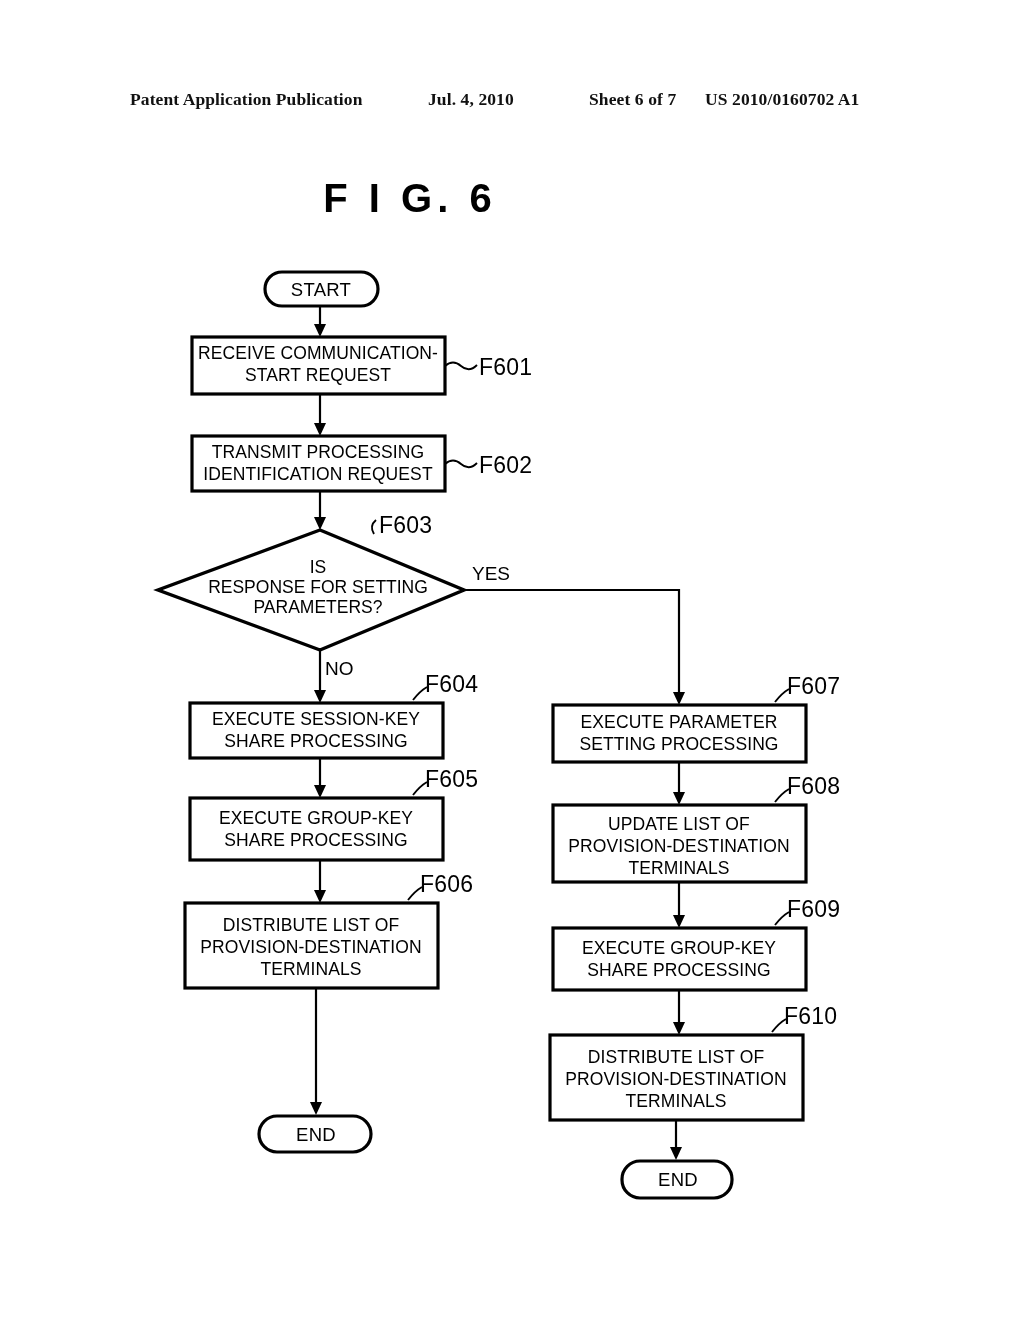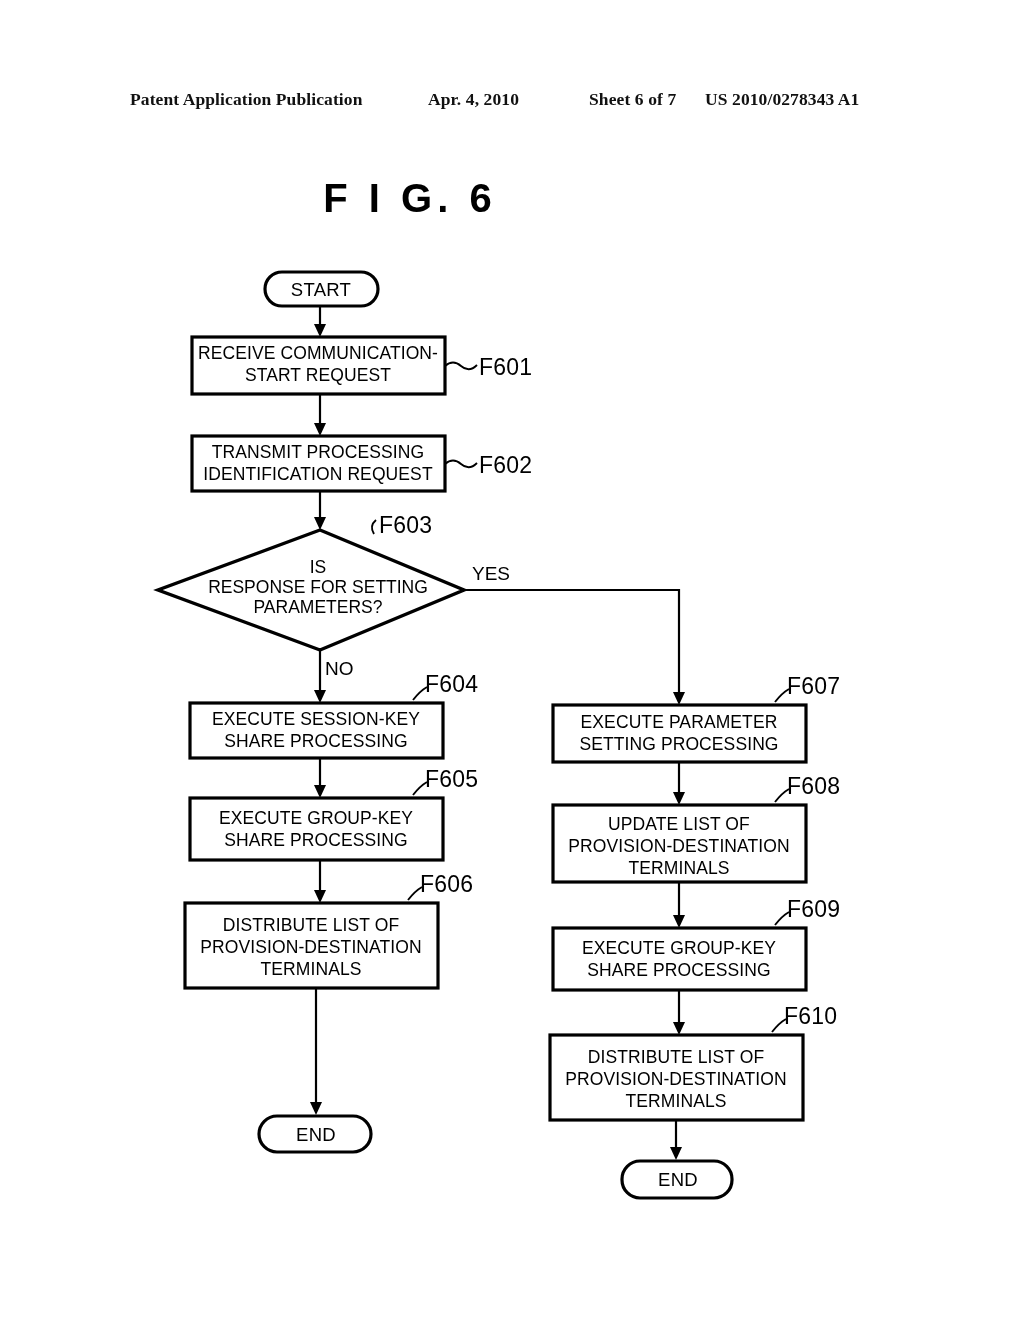--- a/index.html
+++ b/index.html
@@ -132,7 +132,7 @@
 
 <div id="patent-header">
   <span class="hdr" id="hdr-pub">Patent Application Publication</span>
-  <span class="hdr" id="hdr-date">Apr. 4, 2010</span>
+  <span class="hdr" id="hdr-date">Jul. 4, 2010</span>
   <span class="hdr" id="hdr-sheet">Sheet 6 of 7</span>
   <span class="hdr" id="hdr-num">US 2010/0278343 A1</span>
 </div>

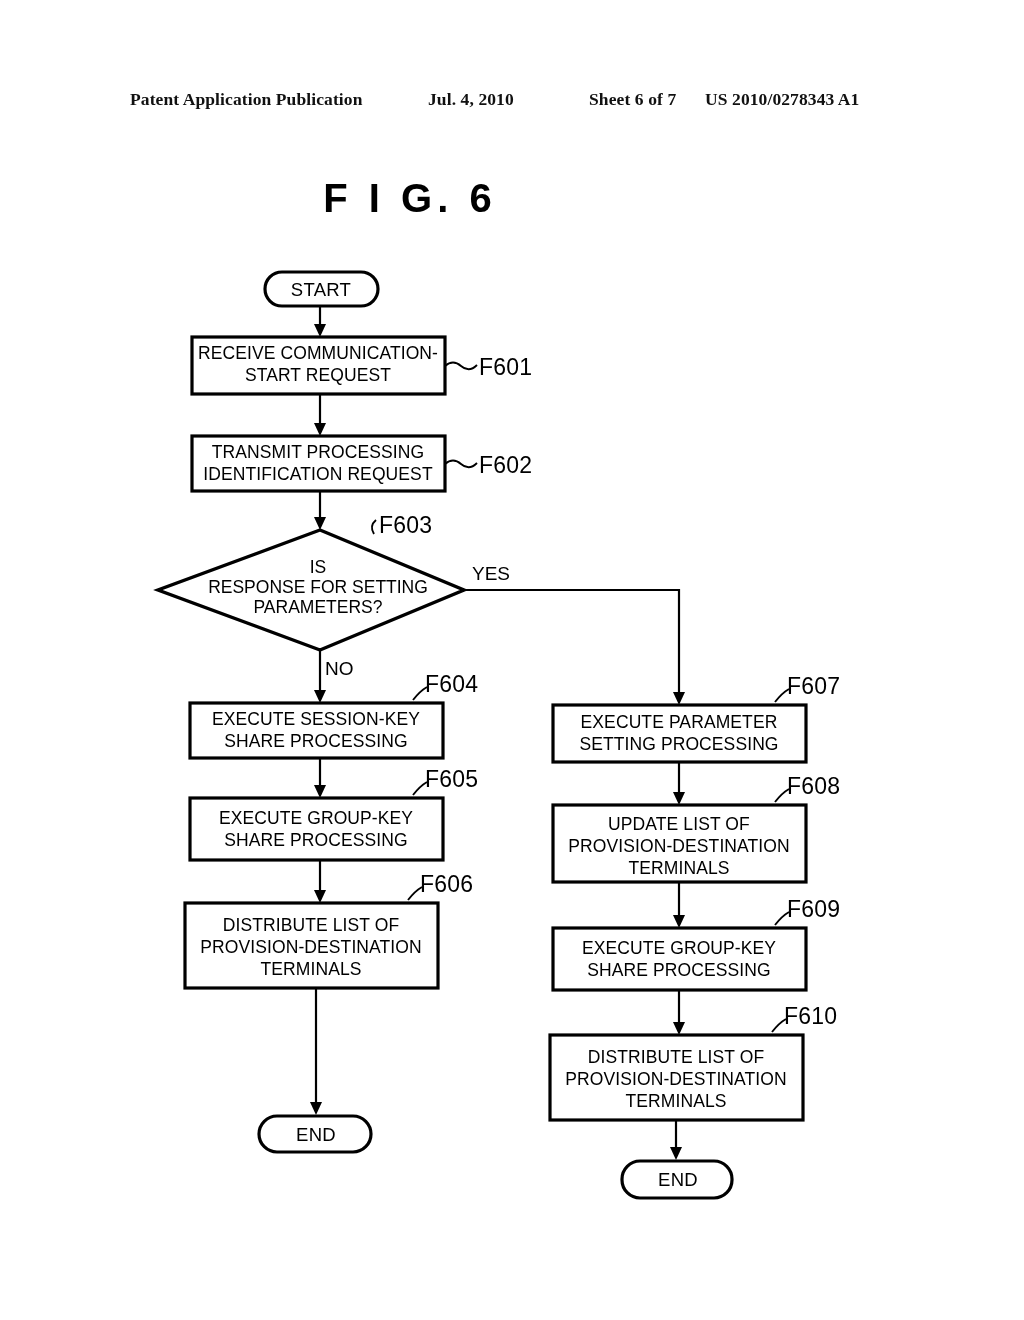--- a/index.html
+++ b/index.html
@@ -134,7 +134,7 @@
   <span class="hdr" id="hdr-pub">Patent Application Publication</span>
   <span class="hdr" id="hdr-date">Jul. 4, 2010</span>
   <span class="hdr" id="hdr-sheet">Sheet 6 of 7</span>
-  <span class="hdr" id="hdr-num">US 2010/0278343 A1</span>
+  <span class="hdr" id="hdr-num">US 2010/0160702 A1</span>
 </div>
 
 <div id="fig-title">F I G.  6</div>

